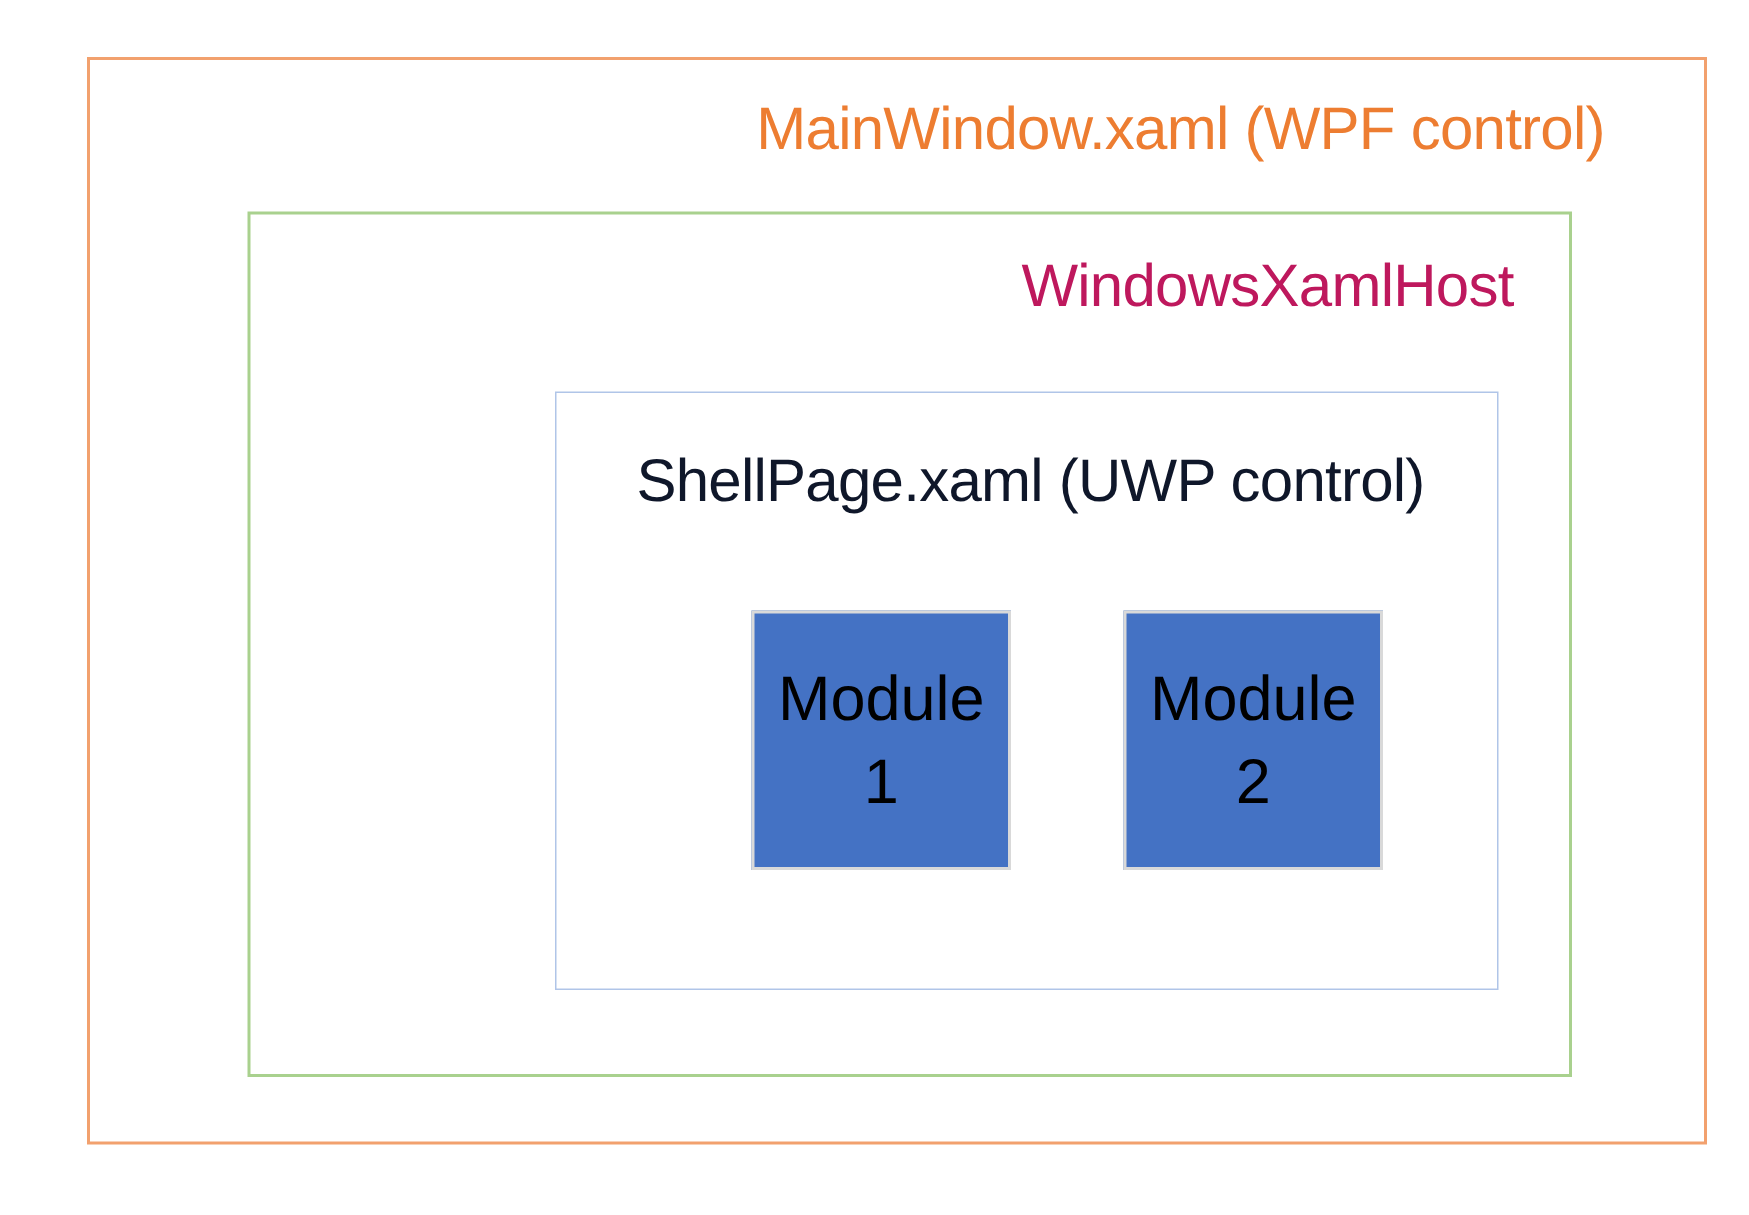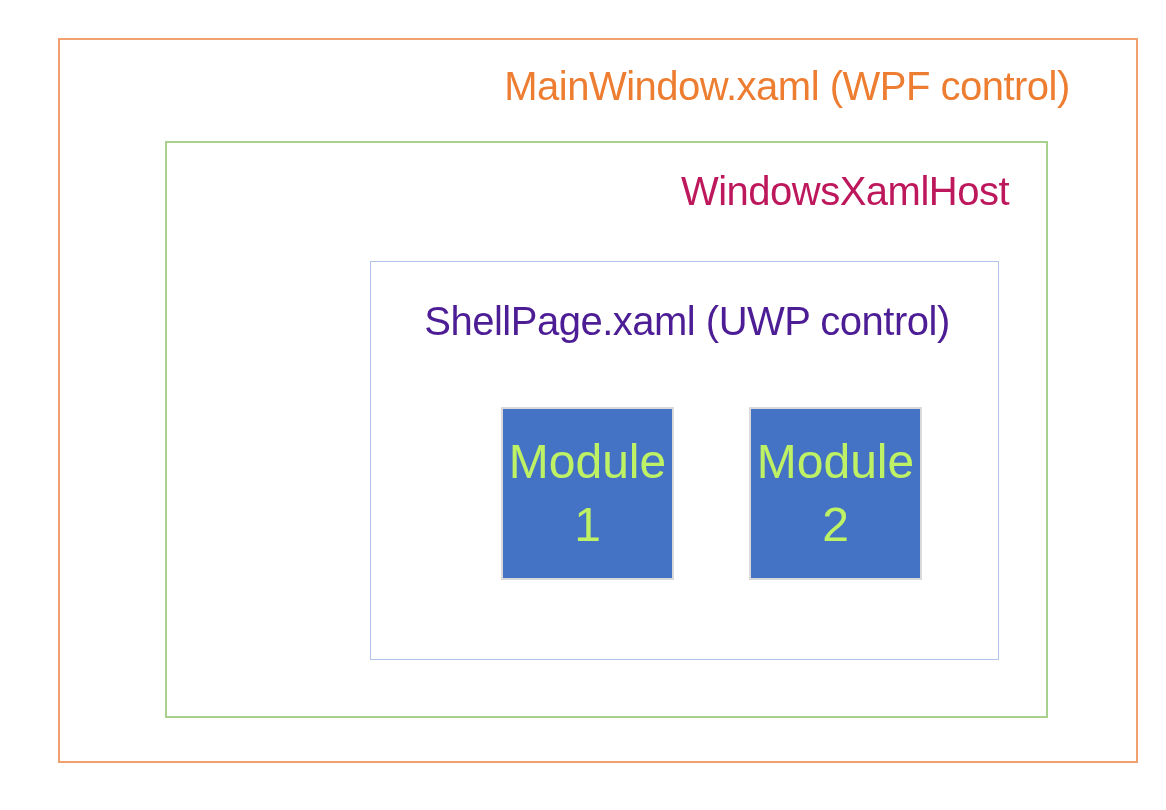--- a/index.html
+++ b/index.html
@@ -53,7 +53,7 @@
   }
   .label-uwp {
     left: 687px; top: 297px;
-    color: #4c1d95;
+    color: #0f172a;
   }
   .module {
     position: absolute;

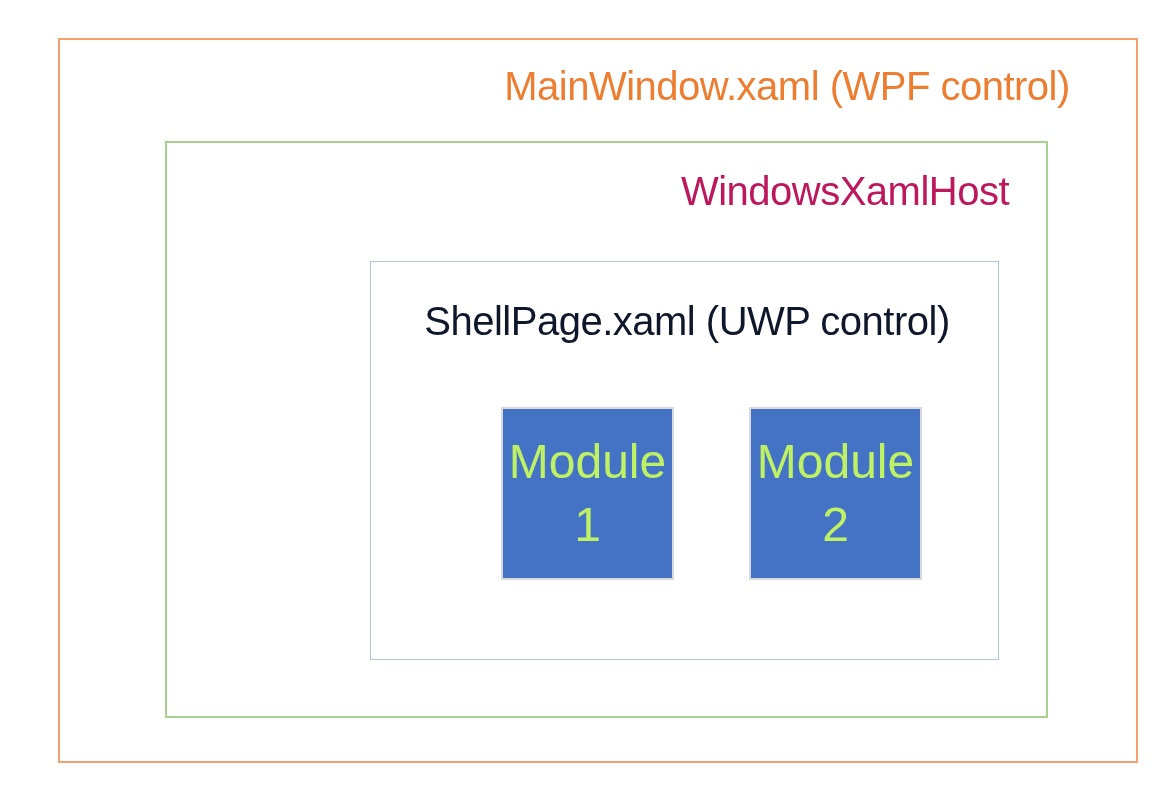--- a/index.html
+++ b/index.html
@@ -61,12 +61,12 @@
     width: 173px; height: 173px;
     background: #4472c4;
     border: 2px solid #d9d9d9;
-    color: #bef264;
+    color: #000000;
     display: flex;
     flex-direction: column;
     align-items: center;
     justify-content: center;
-    font-size: 48px;
+    font-size: 42px;
     line-height: 1.3;
     text-align: center;
   }

